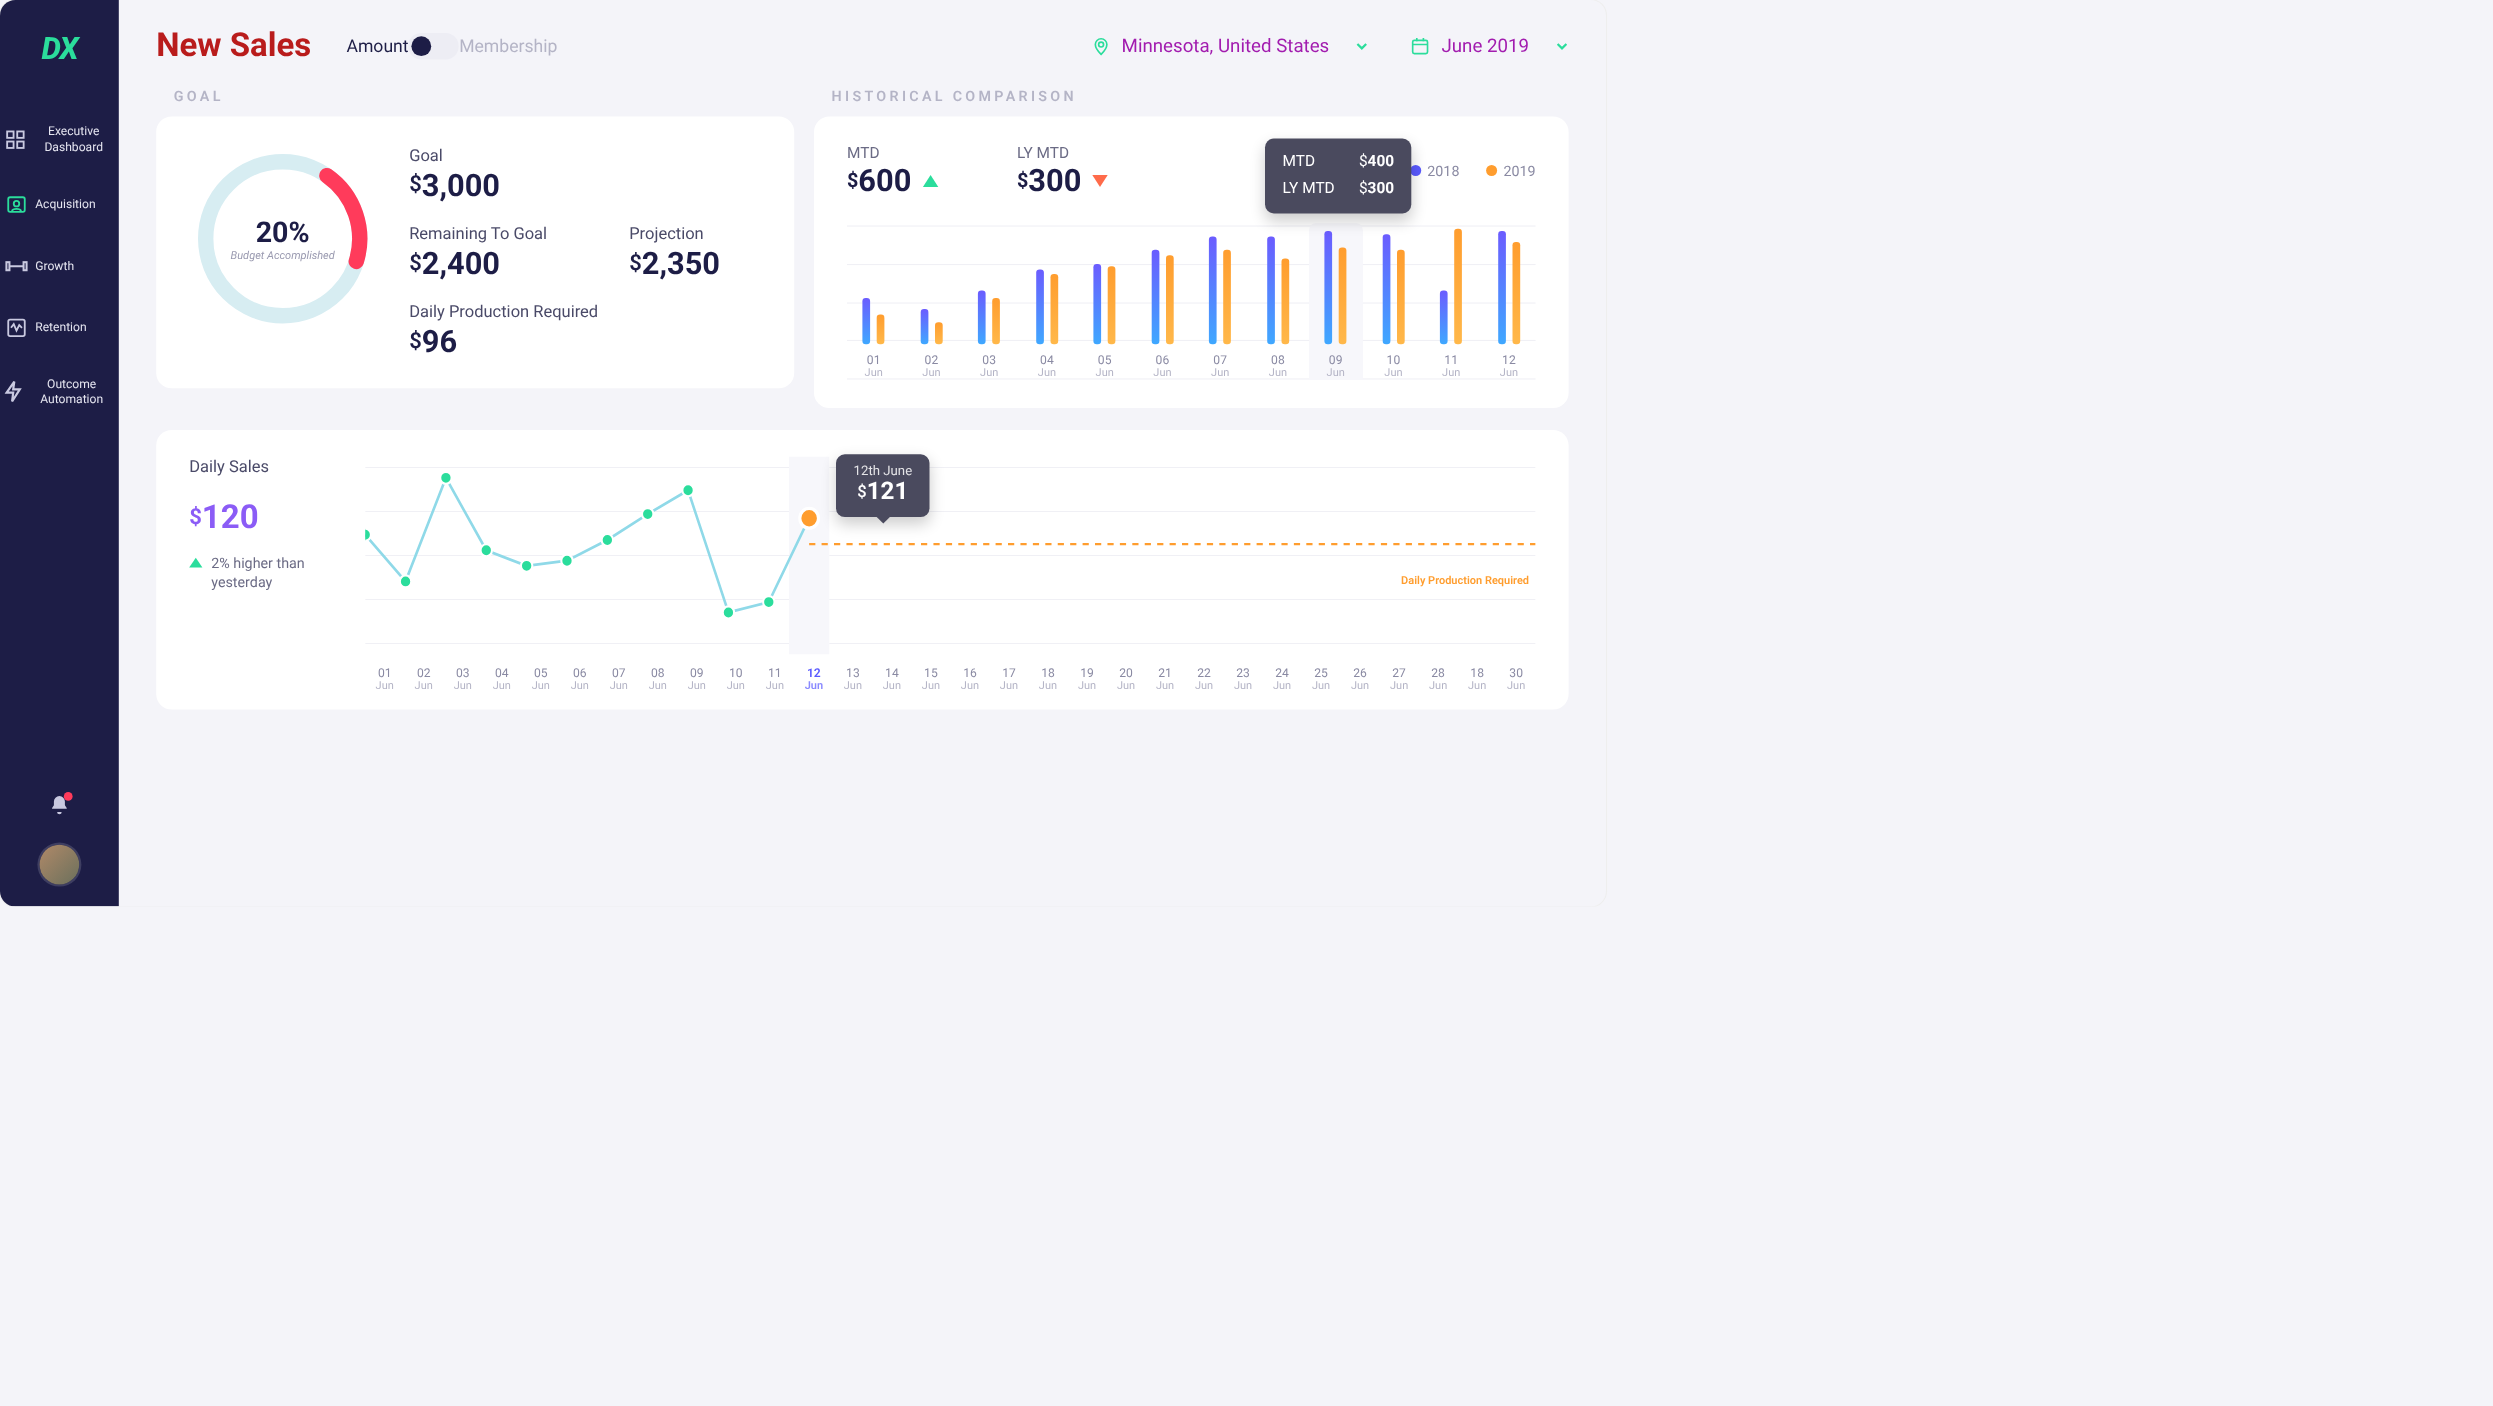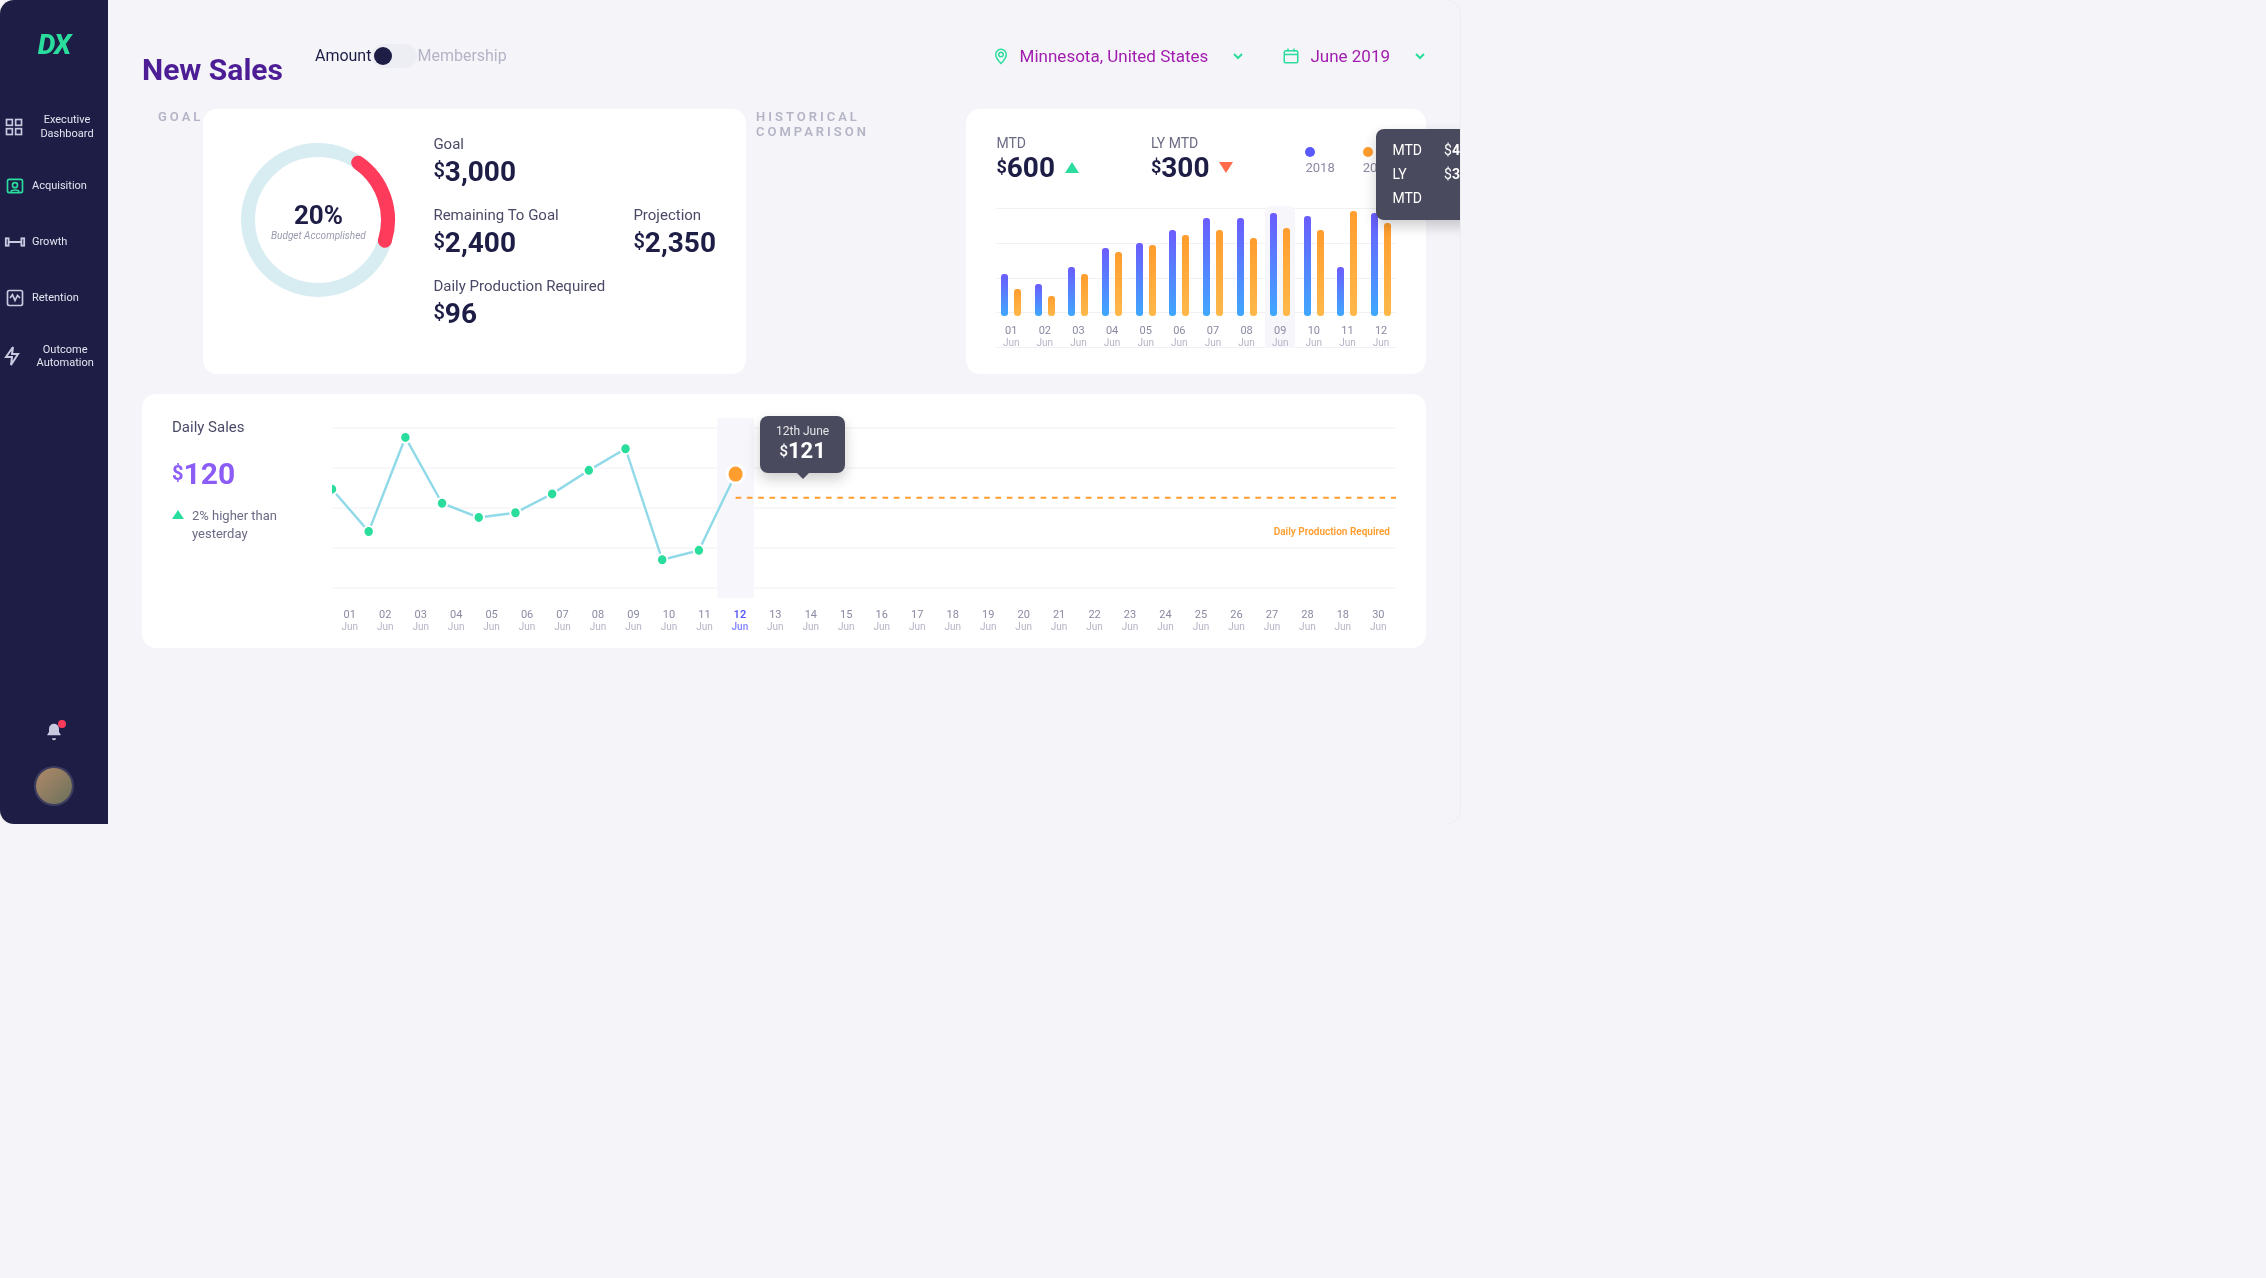--- a/index.html
+++ b/index.html
@@ -19,7 +19,7 @@
 
 .main { flex: 1; padding: 24px 34px 24px 34px; overflow: auto; }
 .topbar { display: flex; align-items: center; gap: 32px; margin-bottom: 22px; }
-.page-title { font-size: 30px; font-weight: 700; color: #4c1d95; margin-top: 28px; }
+.page-title { font-size: 30px; font-weight: 700; color: #b91c1c; }
 .toggle-wrap { display: flex; align-items: center; font-size: 16px; color: #1D1D46; }
 .toggle-wrap .muted { color: #B4B4C6; }
 .switch { width: 46px; height: 24px; background: #EDEDF4; border-radius: 20px; position: relative; cursor: pointer; }

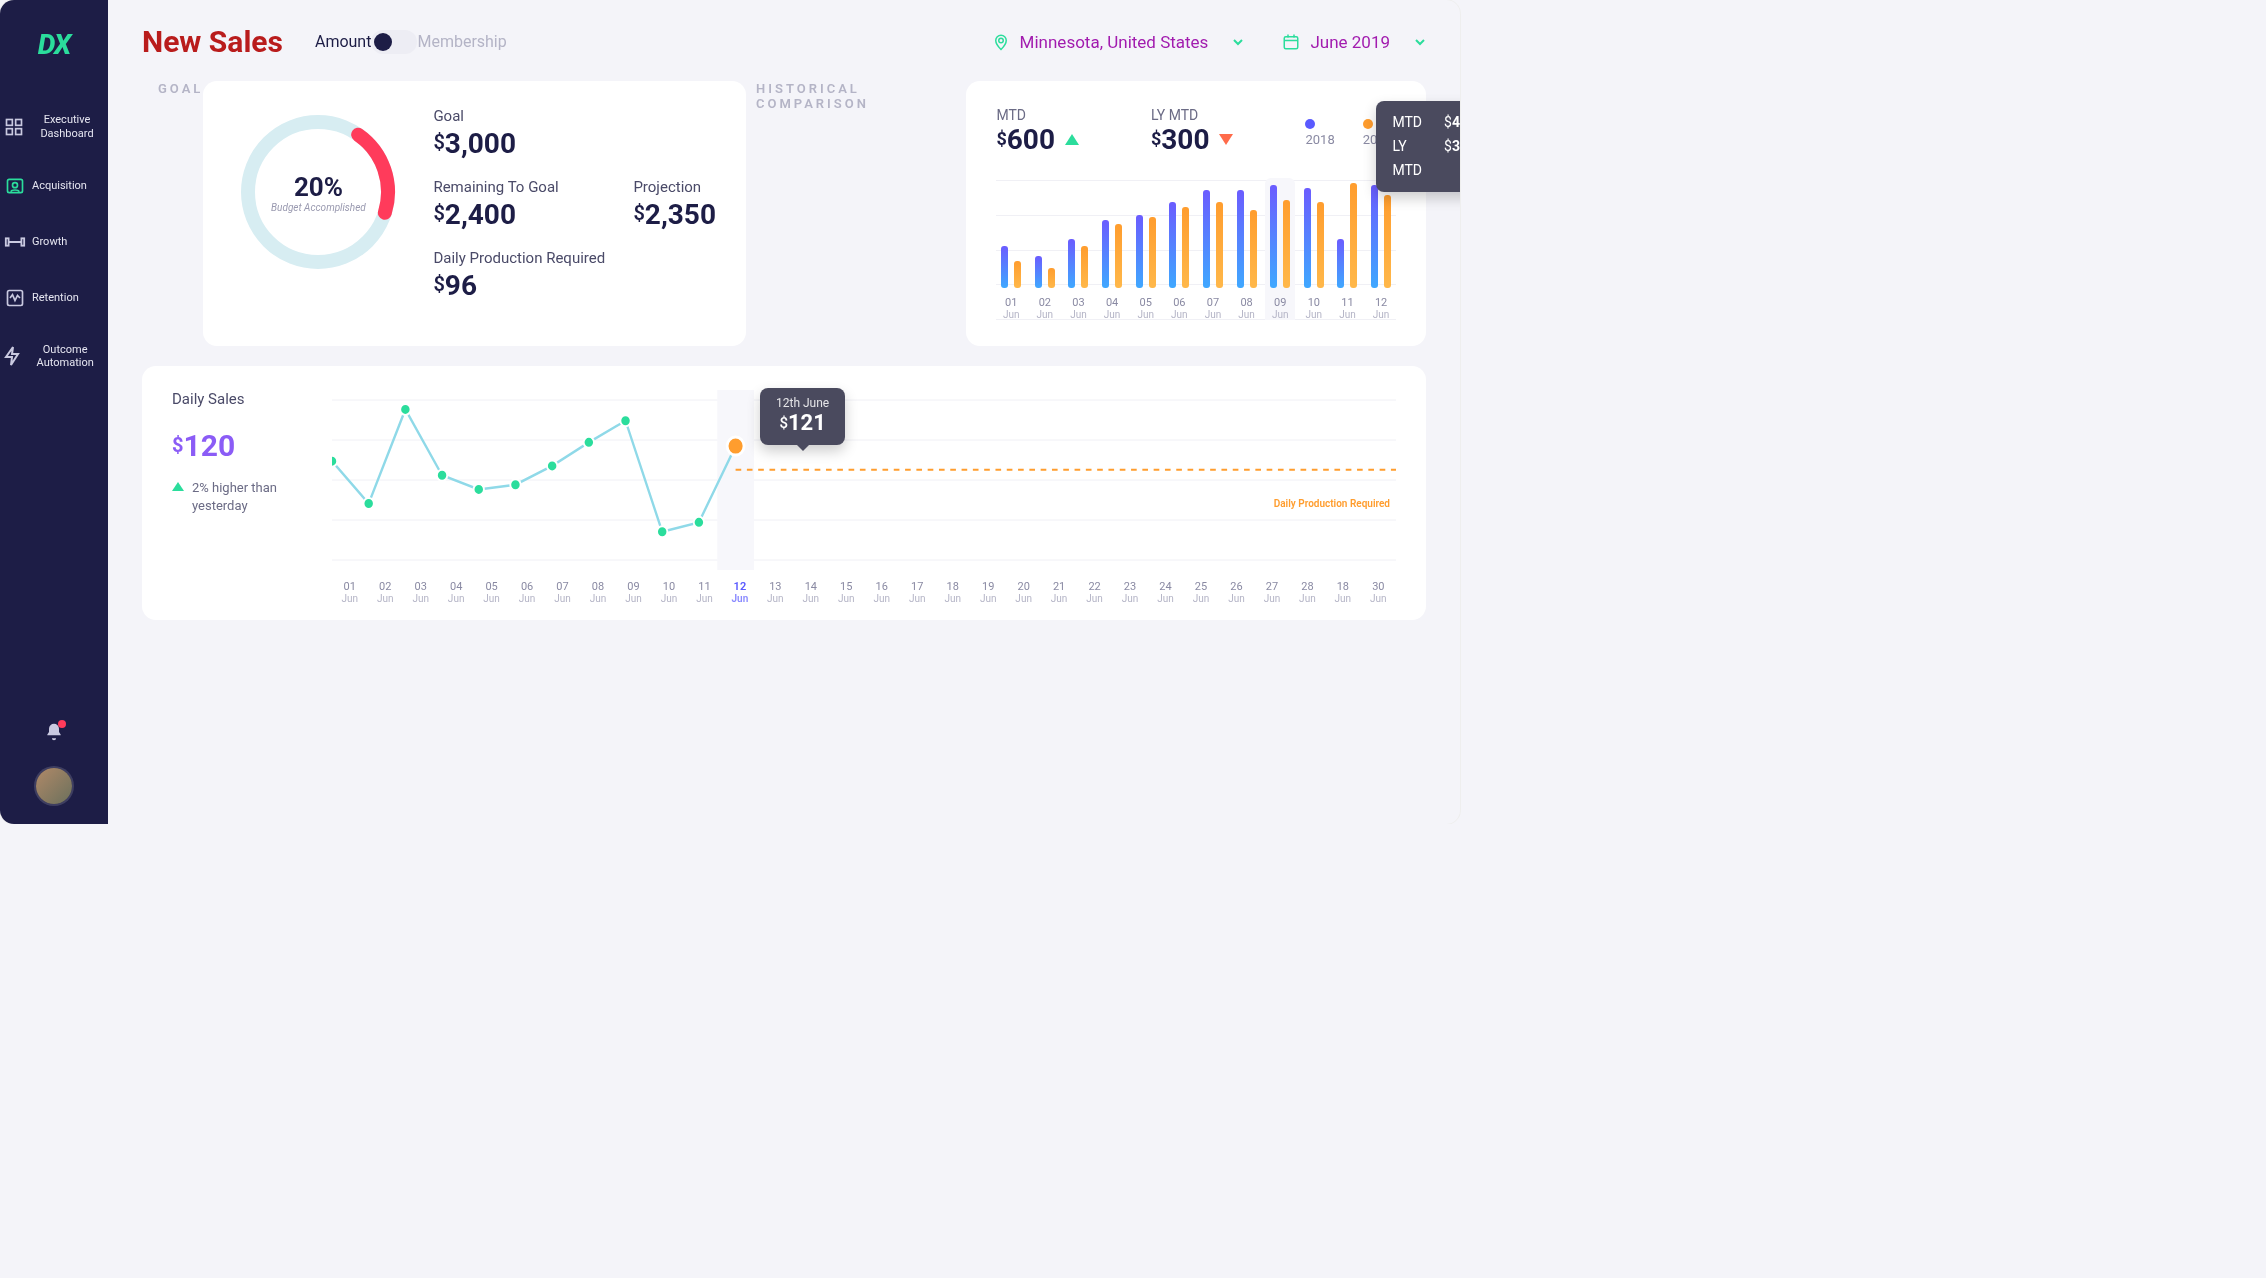--- a/index.html
+++ b/index.html
@@ -30,7 +30,7 @@
 
 .row1 { display: flex; gap: 18px; margin-bottom: 20px; }
 .section-label { font-size: 13px; letter-spacing: 3px; color: #B4B4C6; font-weight: 600; margin-bottom: 10px; margin-left: 16px; }
-.col { display: flex; flex-direction: row; }
+.col { display: flex; flex-direction: column; }
 .col-goal { width: 580px; }
 .col-hist { flex: 1; }
 .card { background: #fff; border-radius: 14px; padding: 26px 30px; }

